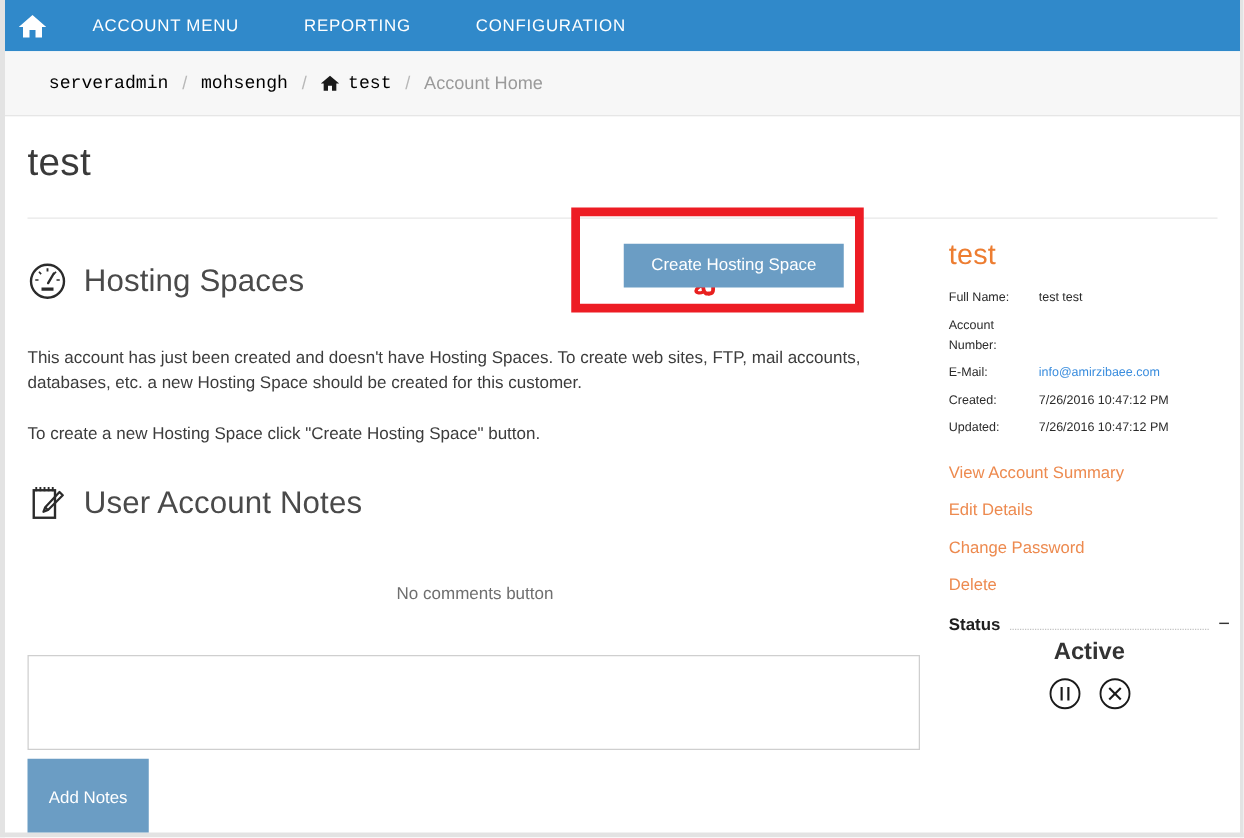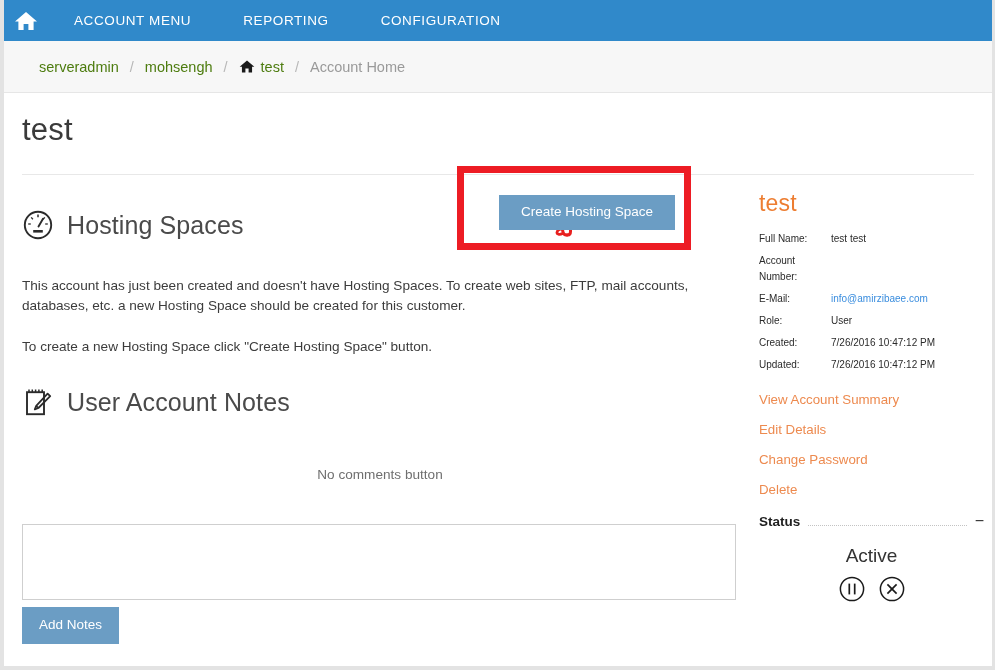--- a/index.html
+++ b/index.html
@@ -68,7 +68,7 @@
     padding-left: 35px;
     font-size: 14.5px;
   }
-  .crumb-link { color: #4d7c0f; cursor: pointer; white-space: nowrap; }
+  .crumb-link { color: #000000; cursor: pointer; white-space: nowrap; font-family: Liberation Mono, monospace; }
   .crumb-sep  { color: #b8b8b8; margin: 0 11px; }
   .crumb-cur  { color: #9a9a9a; white-space: nowrap; }
   .crumb-home { display: inline-flex; align-items: center; margin-right: 6px; }

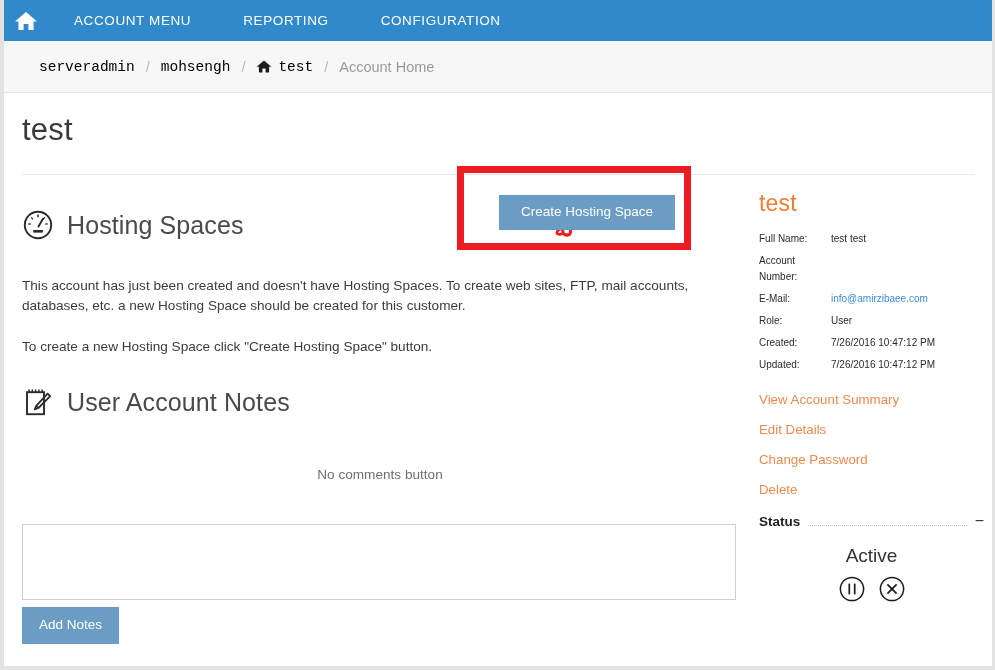--- a/index.html
+++ b/index.html
@@ -340,10 +340,6 @@
             <td>
               <span class="mail-link">info@amirzibaee.com</span>
             </td>
-          </tr>
-          <tr>
-            <td class="lbl">Role:</td>
-            <td>User</td>
           </tr>
           <tr>
             <td class="lbl">Created:</td>

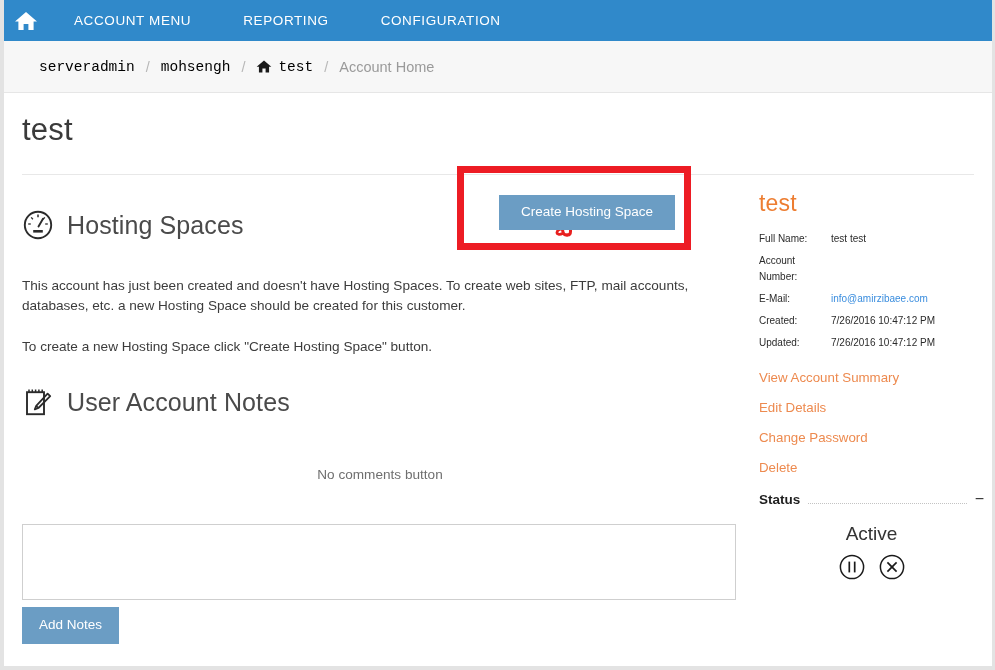--- a/index.html
+++ b/index.html
@@ -223,7 +223,7 @@
     font-size: 16px; color: #333; cursor: pointer; line-height: 0.6;
   }
 
-  .status-body { margin-top: 16px; text-align: center; }
+  .status-body { margin-top: 4px; text-align: center; font-weight: bold; }
   .status-value {
     font-size: 19px; color: #333; margin-bottom: 8px;
   }

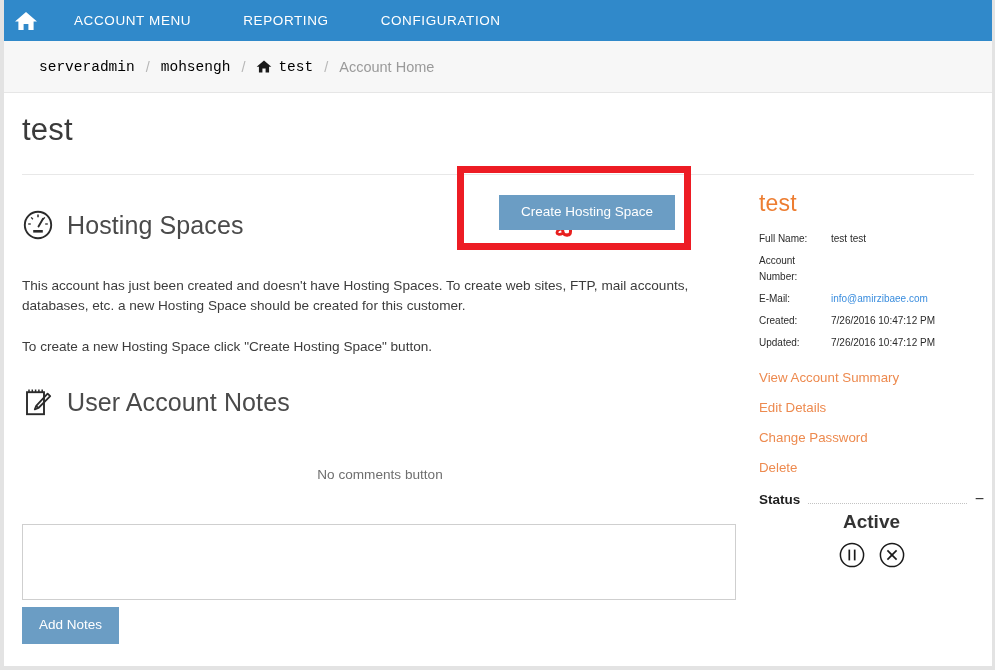--- a/index.html
+++ b/index.html
@@ -169,7 +169,7 @@
   }
   .add-notes-btn {
     margin-top: 7px;
-    padding: 11px 17px;
+    padding: 24px 17px;
     font-size: 13.5px;
   }
 

